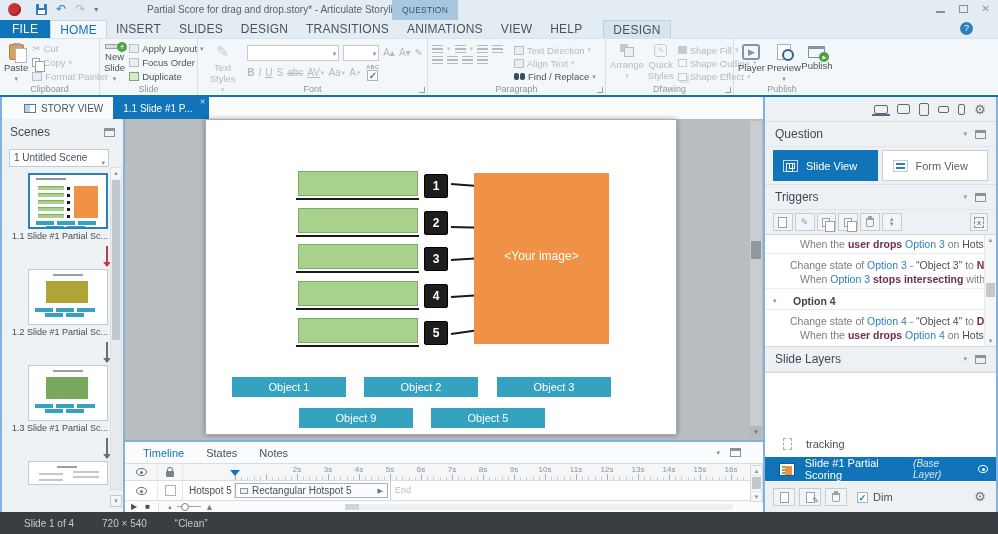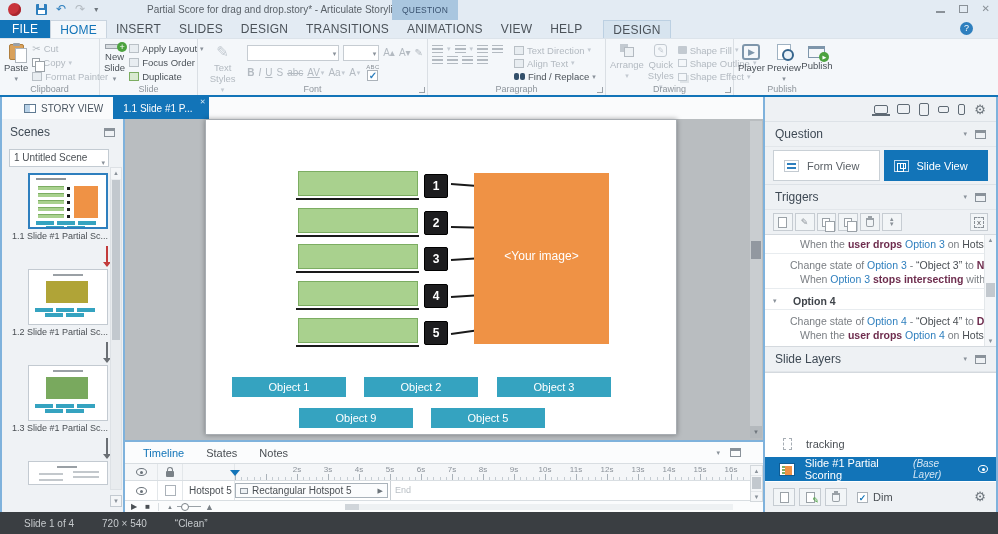--- a/index.html
+++ b/index.html
@@ -679,13 +679,13 @@
         <span class="panelicon"></span>
       </div>
       <div class="viewbtns">
+        <div class="viewbtn slideview">
+          <span class="ic-slideview"></span>
+          <span>Slide View</span>
+        </div>
         <div class="viewbtn form">
           <span class="ic-formview"></span>
           <span>Form View</span>
-        </div>
-        <div class="viewbtn slideview">
-          <span class="ic-slideview"></span>
-          <span>Slide View</span>
         </div>
       </div>
 

